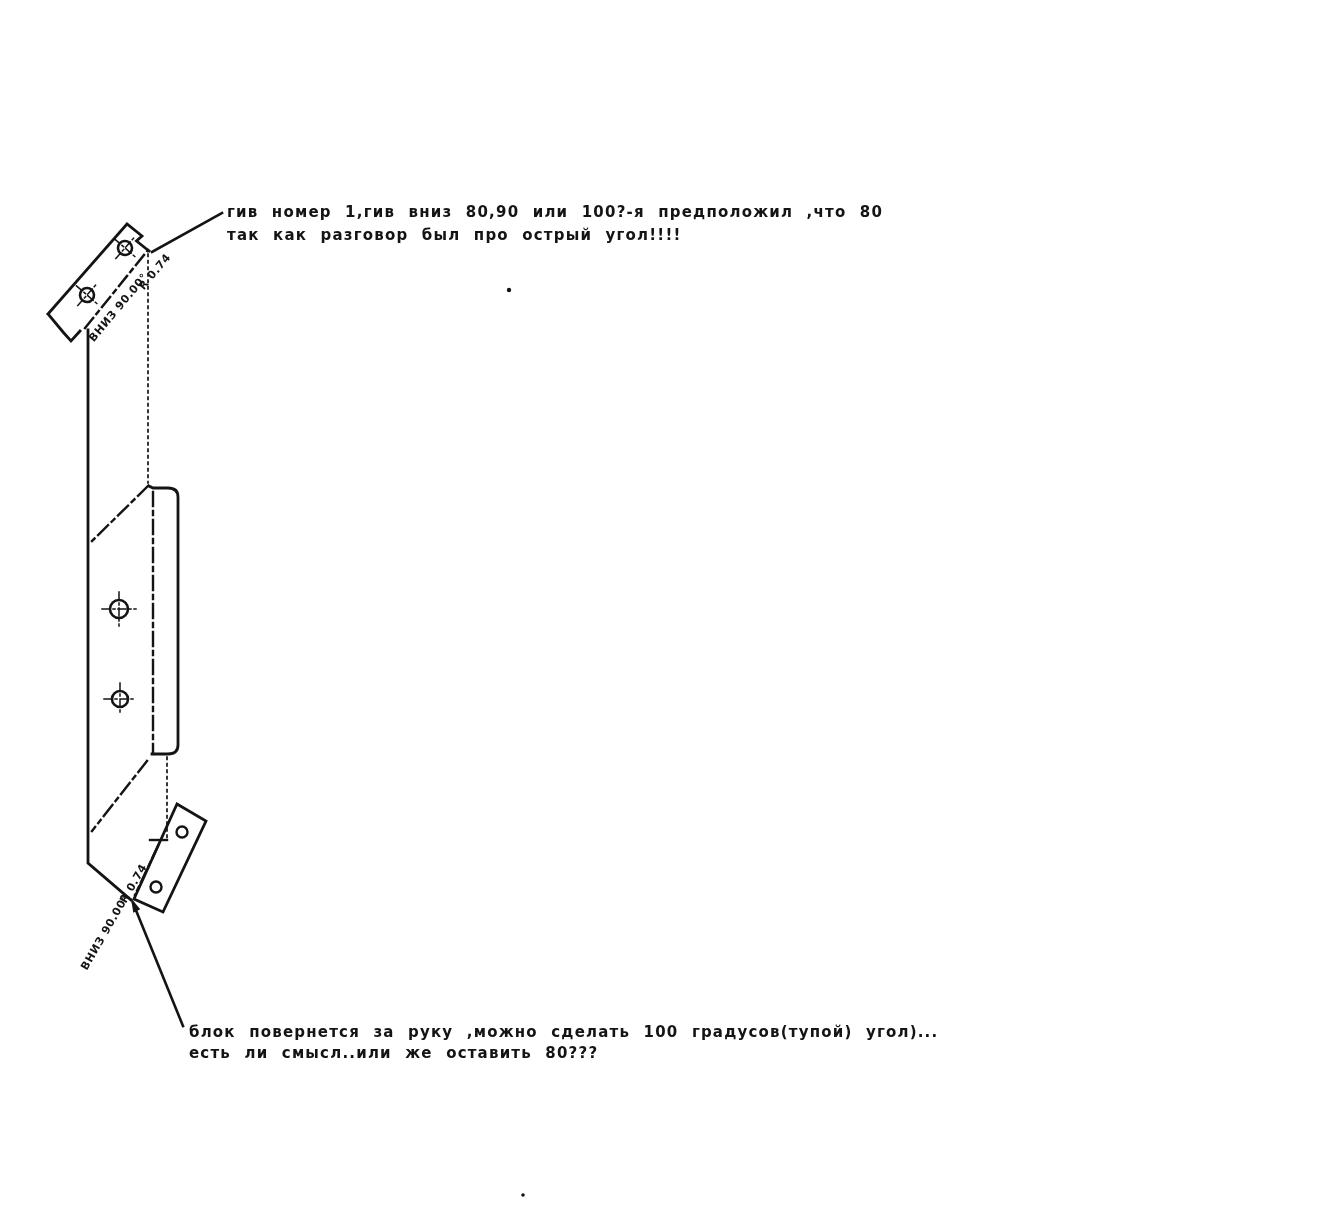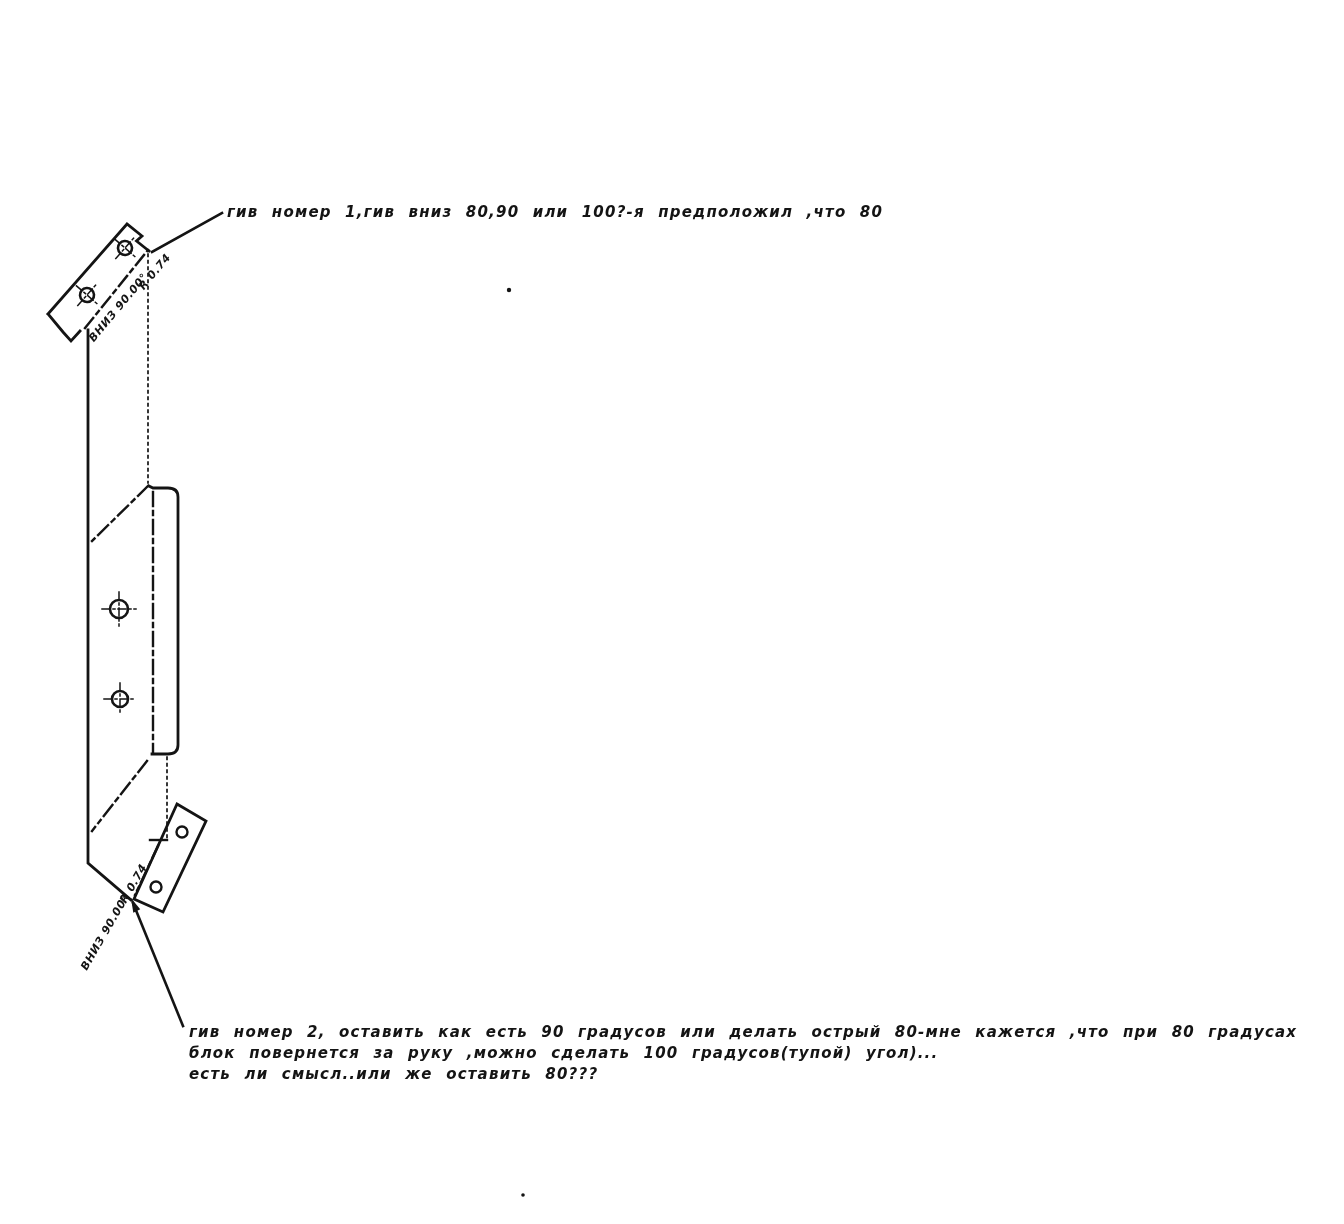--- a/index.html
+++ b/index.html
@@ -9,7 +9,6 @@
     background:#ffffff;
     overflow:hidden;
     font-family:"DejaVu Sans",sans-serif;
-    font-style:italic;
   }
   .drawing-svg{position:absolute;left:0;top:0;}
   .note{

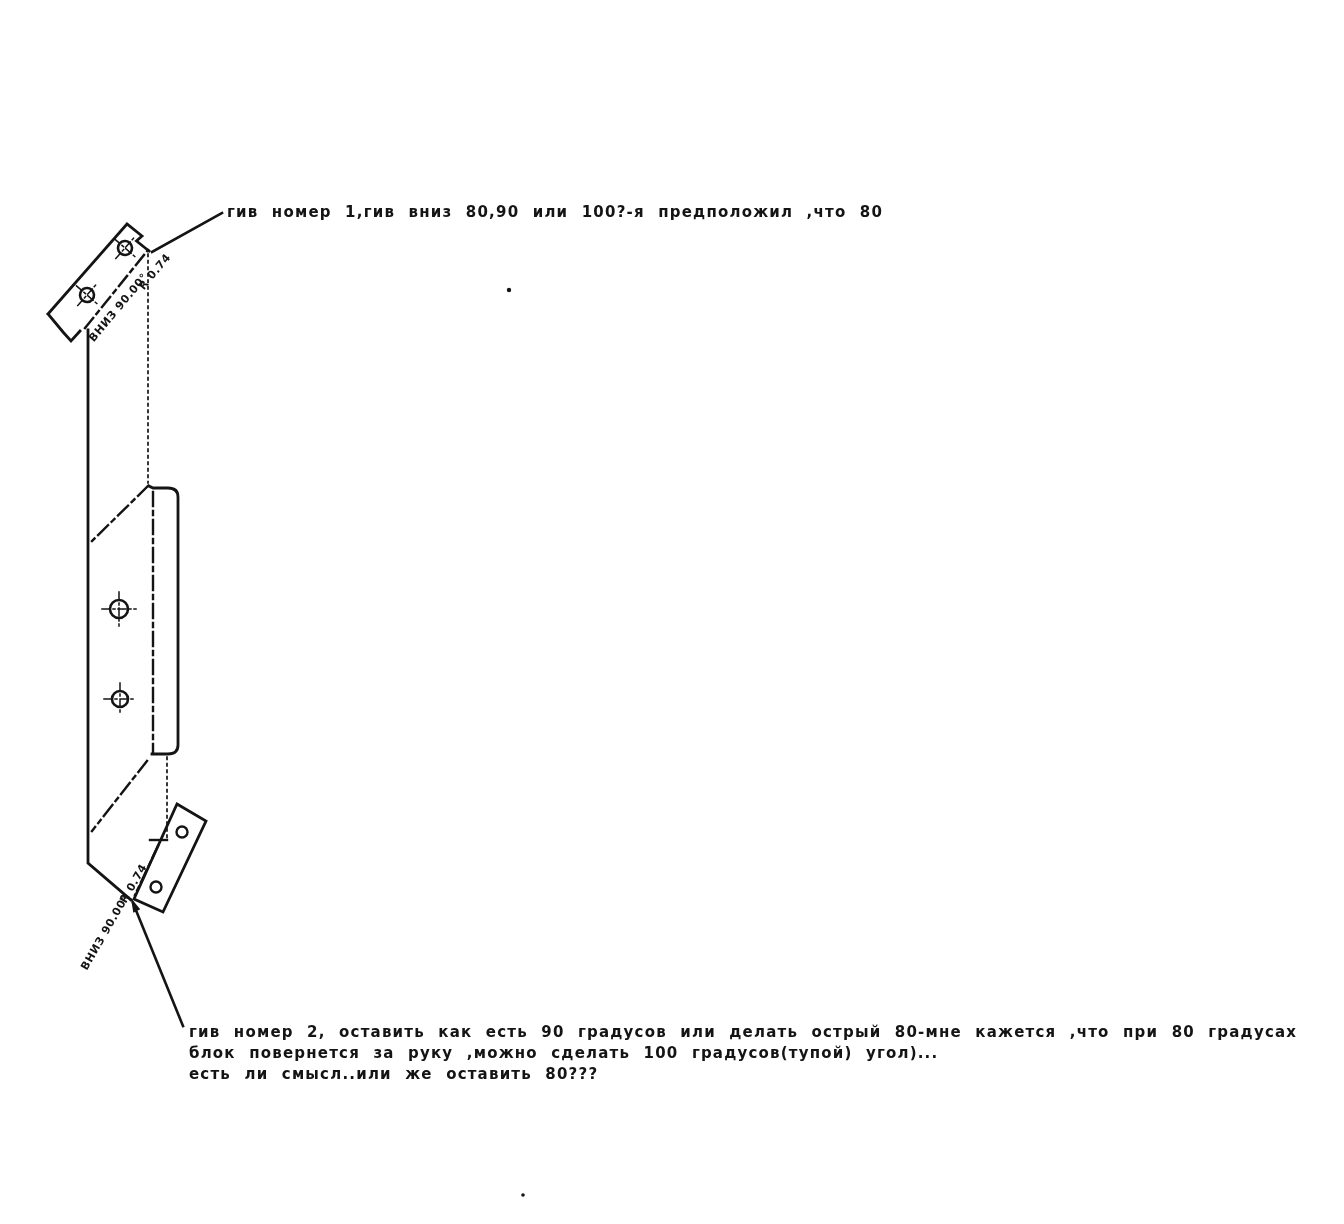--- a/index.html
+++ b/index.html
@@ -100,6 +100,7 @@
 
   <div class="note note1">
     <div>гив номер 1,гив вниз 80,90 или 100?-я предположил ,что 80</div>
+    <div>так как разговор был про острый угол!!!!</div>
   </div>
 
   <div class="note note2">

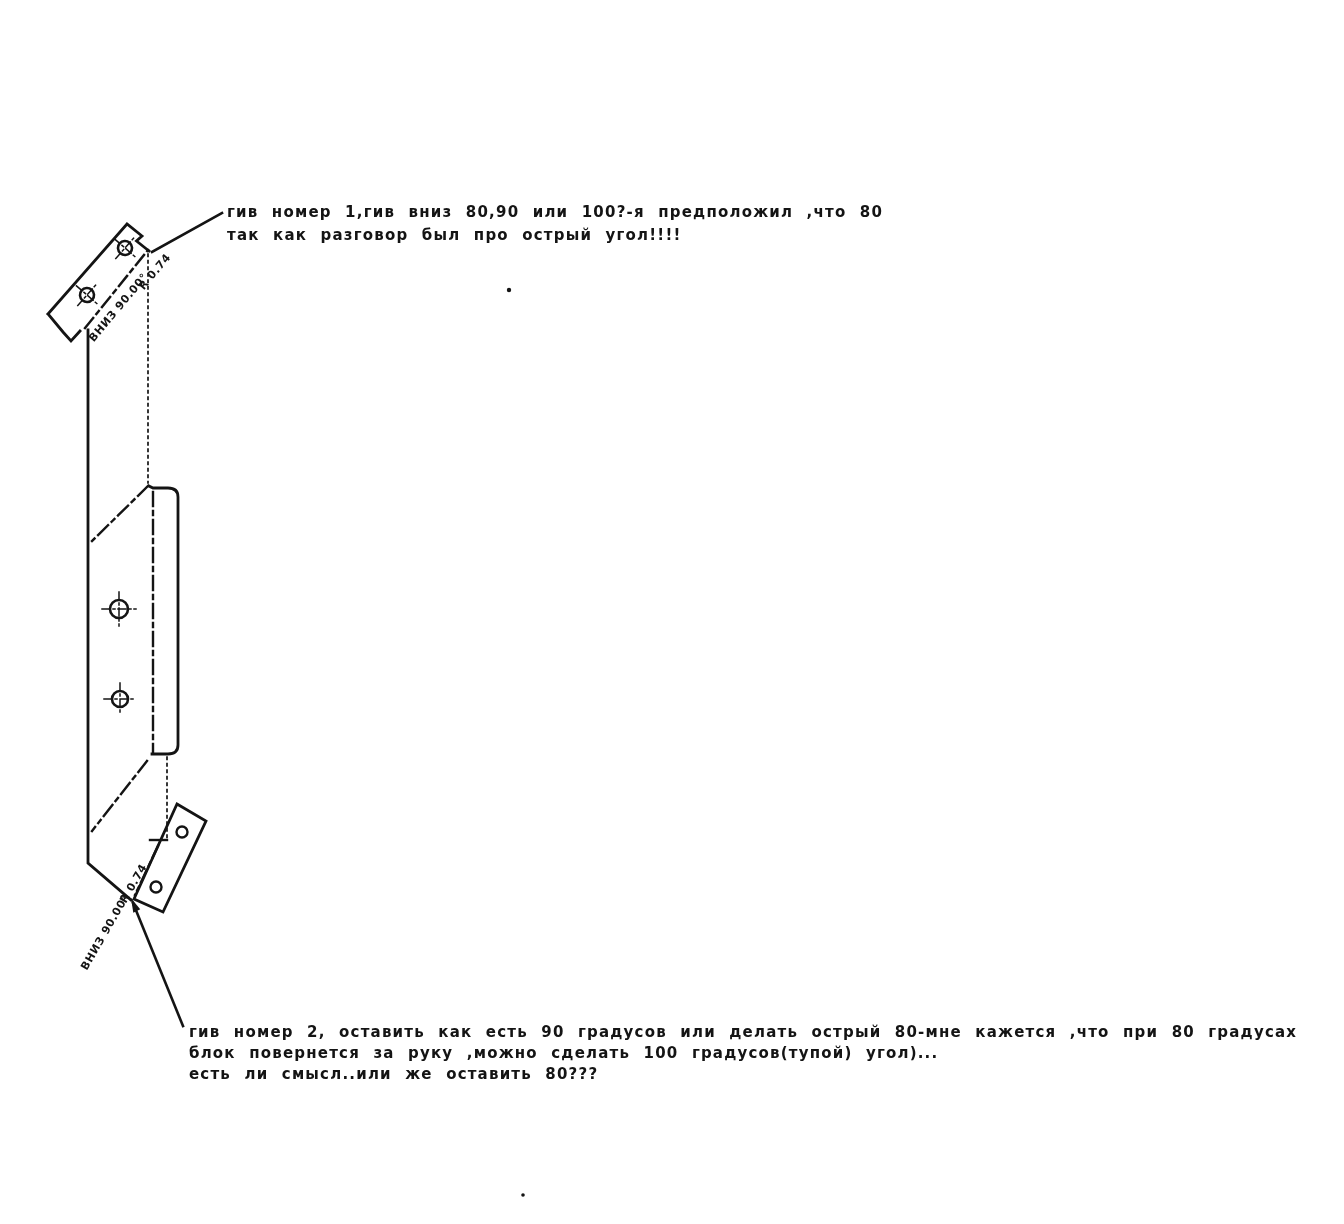--- a/index.html
+++ b/index.html
@@ -104,7 +104,6 @@
   </div>
 
   <div class="note note2">
-    <div>гив номер 2, оставить как есть 90 градусов или делать острый 80-мне кажется ,что при 80 градусах</div>
     <div>блок повернется за руку ,можно сделать 100 градусов(тупой) угол)...</div>
     <div>есть ли смысл..или же оставить 80???</div>
   </div>

